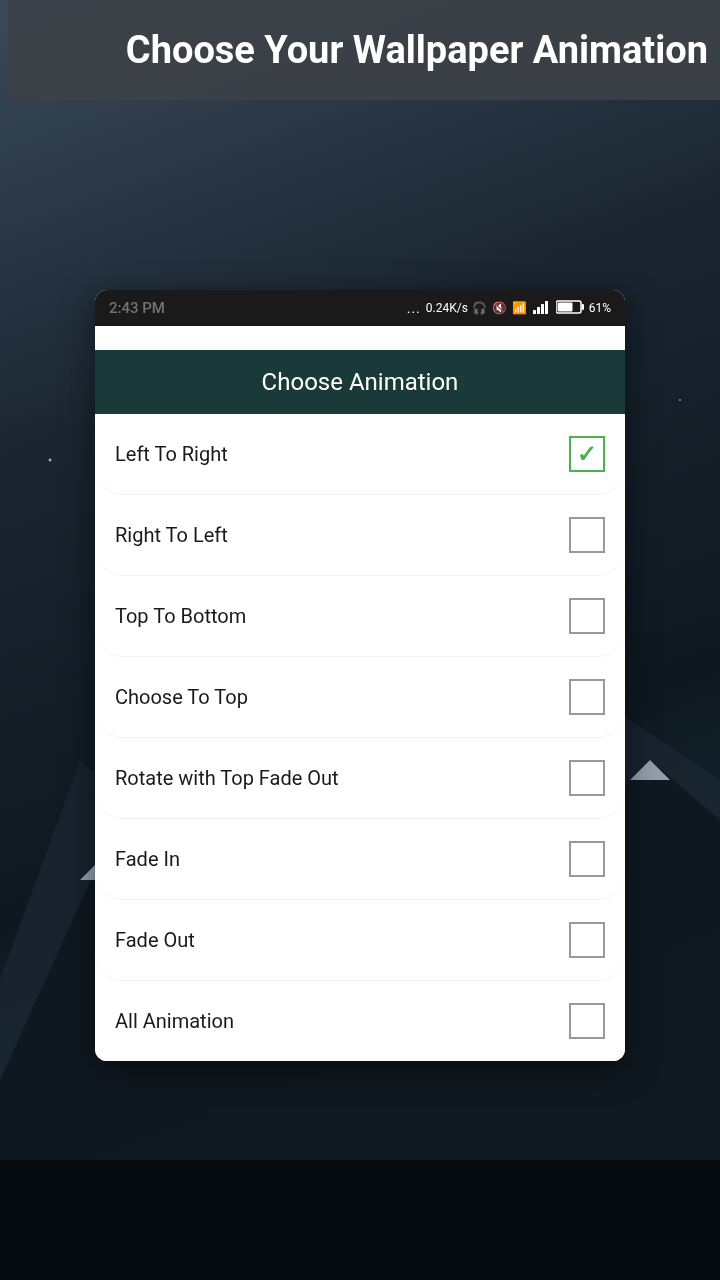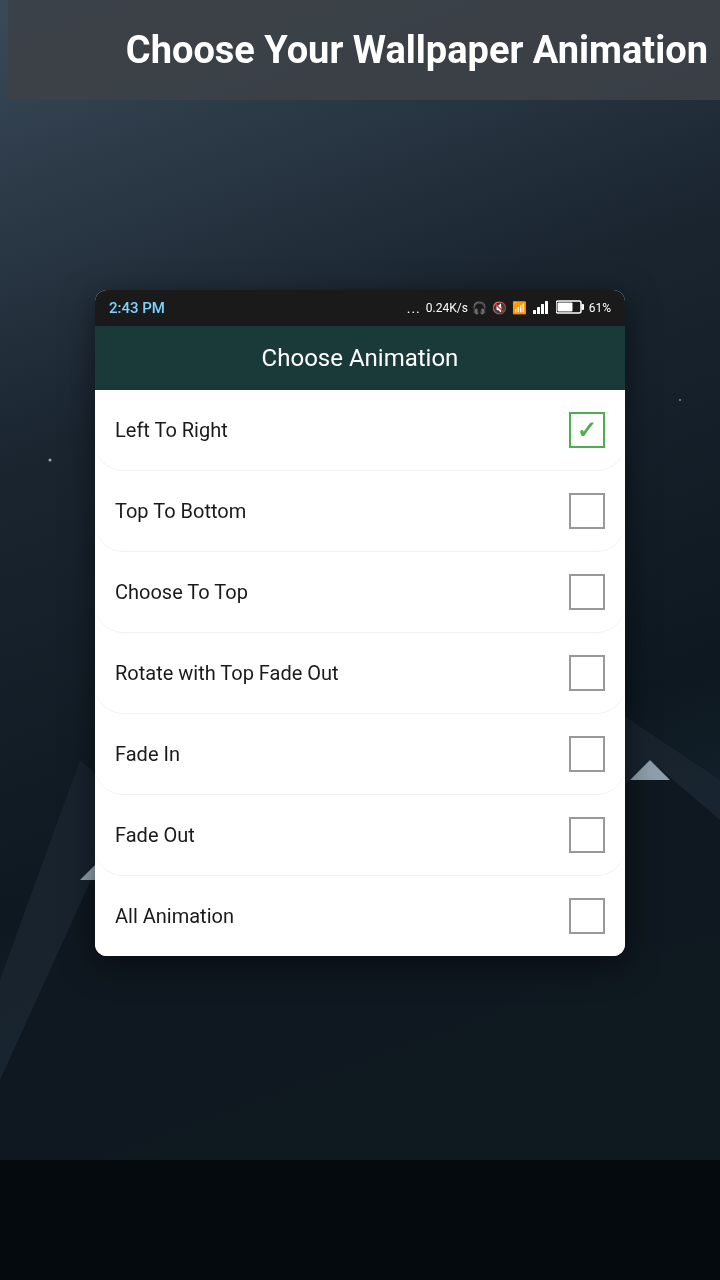--- a/index.html
+++ b/index.html
@@ -61,7 +61,7 @@
     }
 
     .status-time {
-      color: #7dd3fc;
+      color: #737373;
       font-size: 15px;
       font-weight: 500;
     }

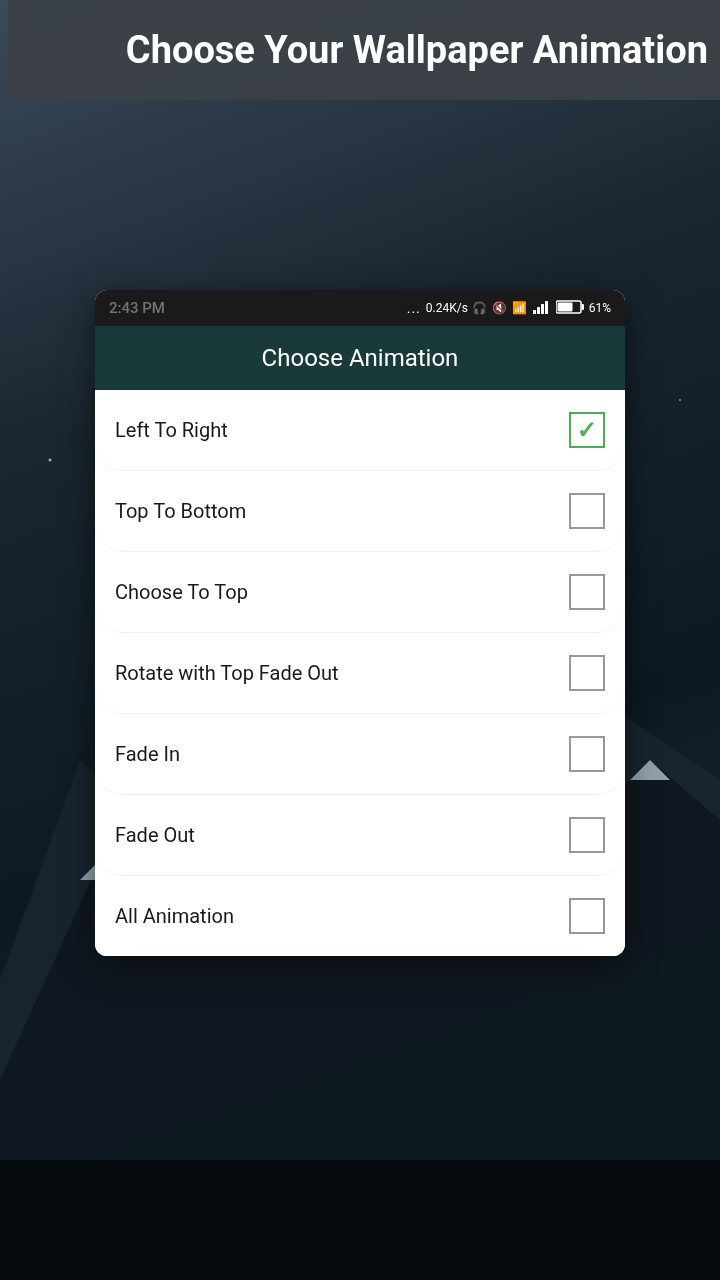--- a/index.html
+++ b/index.html
@@ -83,6 +83,7 @@
       background: #1a3a3a;
       padding: 18px;
       text-align: center;
+      margin-top: 24px;
     }
 
     .dialog-title {

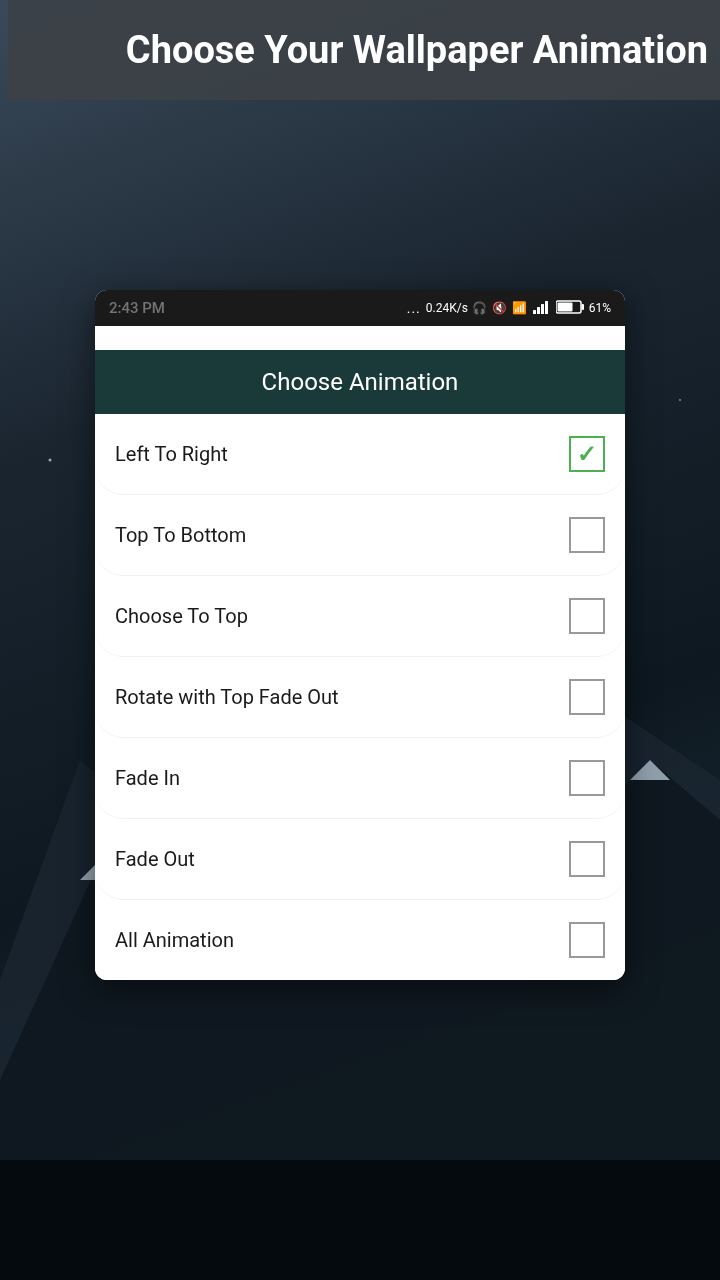--- a/index.html
+++ b/index.html
@@ -227,6 +227,10 @@
       </div>
     </div>
 
+    <div class="animation-item">
+      <span class="animation-label">Right To Left</span>
+      <div class="checkbox"></div>
+    </div>
 
     <div class="animation-item">
       <span class="animation-label">Top To Bottom</span>

